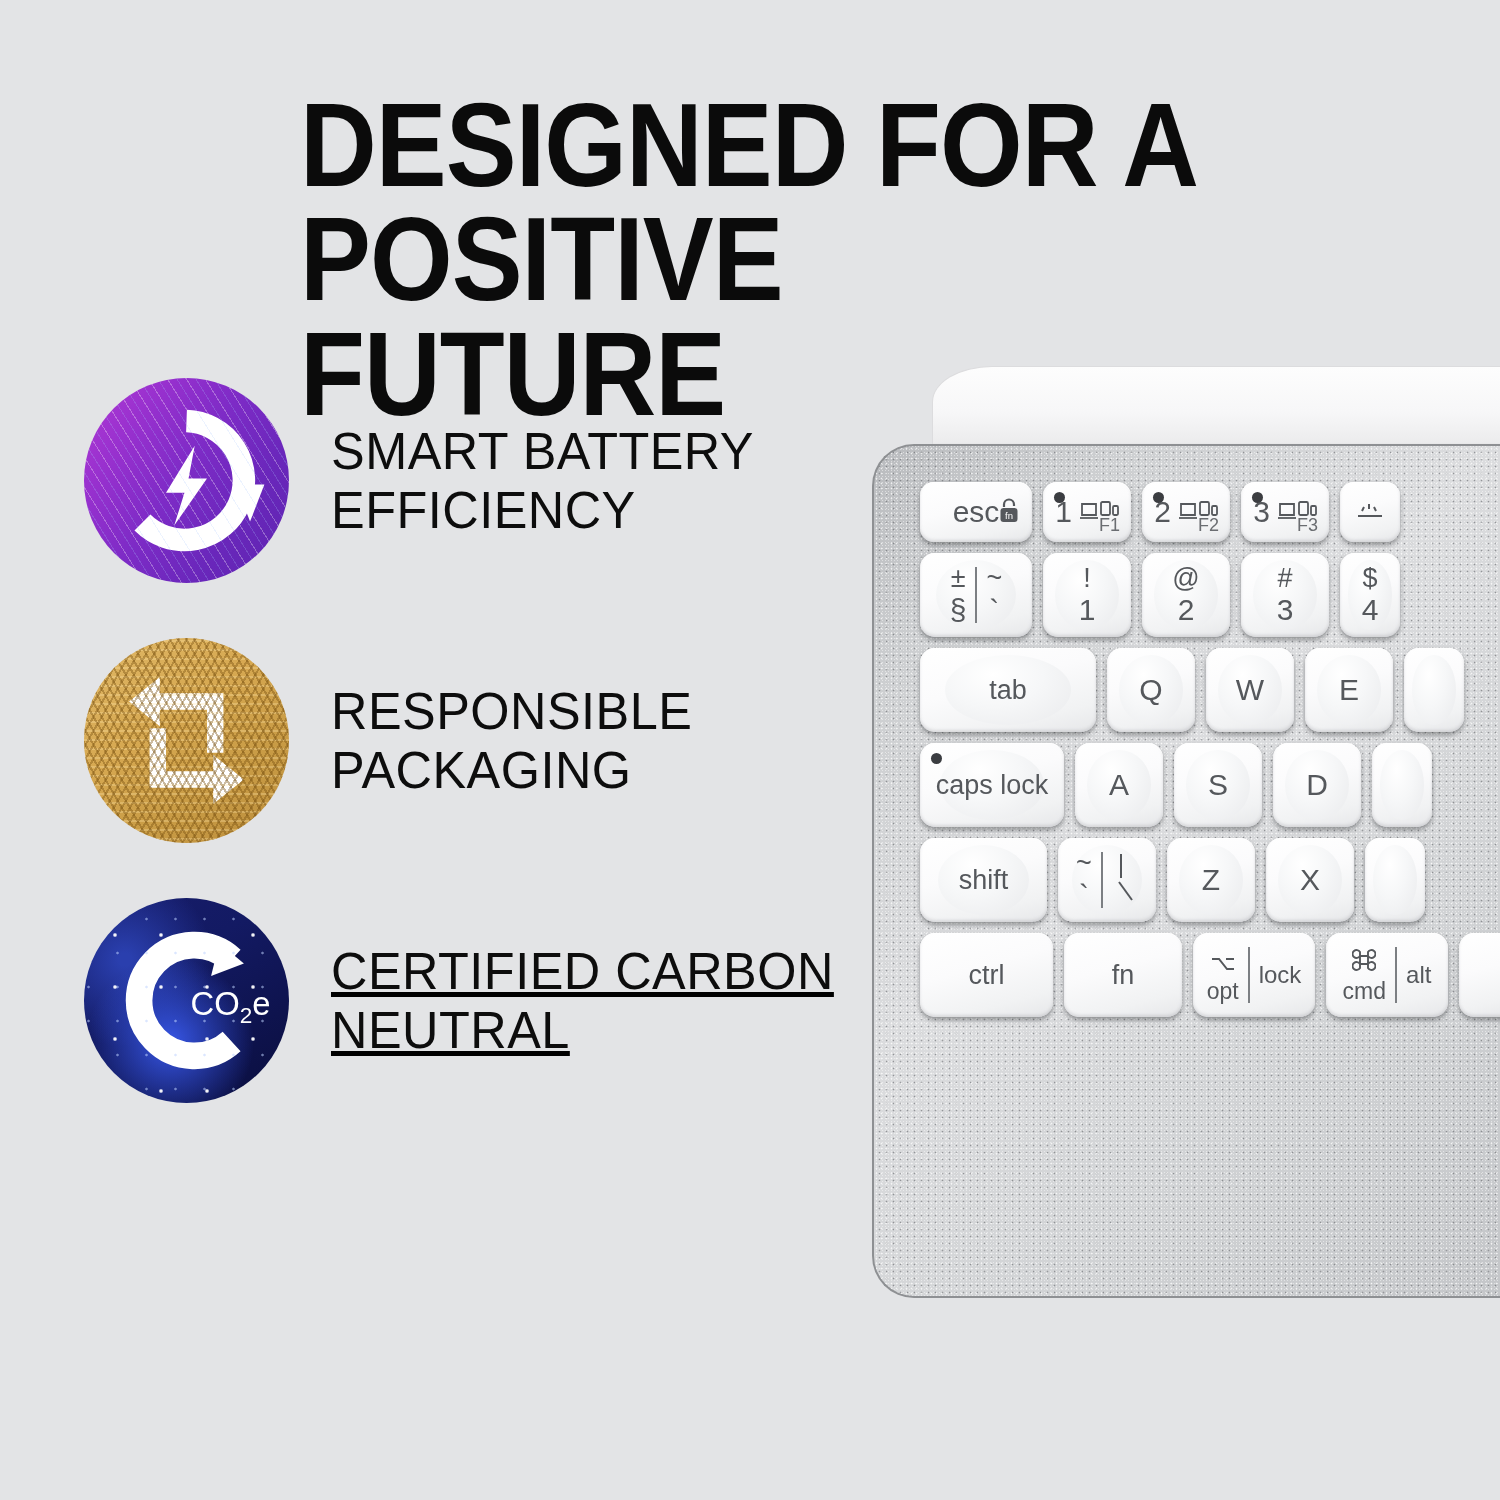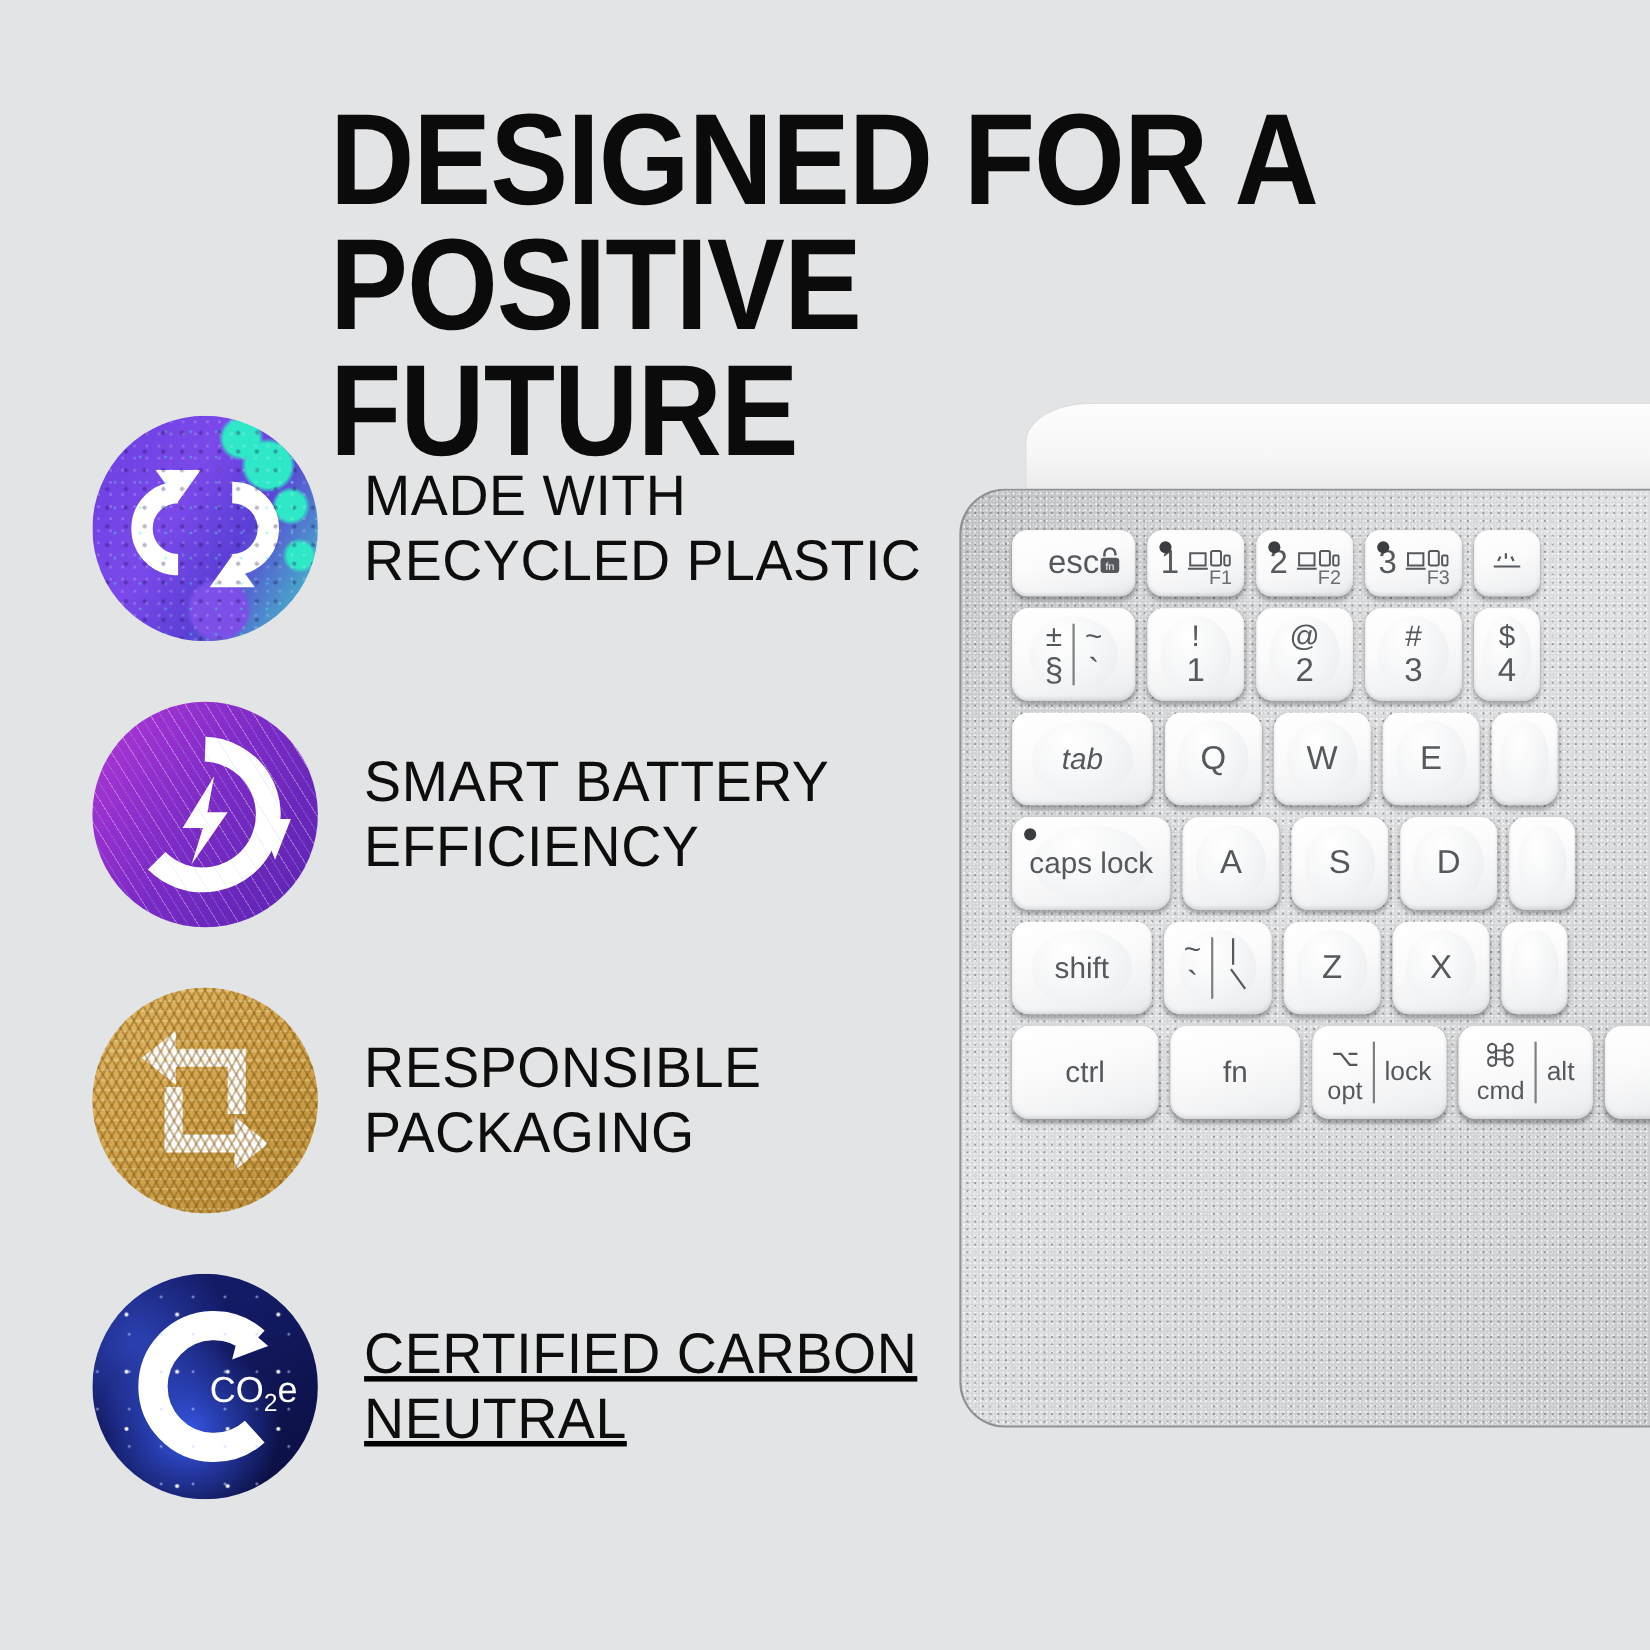--- a/index.html
+++ b/index.html
@@ -263,20 +263,6 @@
 
 <div id="badges">
 
-  <div class="badge-row">
-    <div class="badge-disc tex-plastic">
-      <svg viewBox="0 0 100 100" aria-hidden="true">
-        <g fill="none" stroke="#ffffff" stroke-width="9.5" stroke-linecap="butt">
-          <path d="M38 34 A16 16 0 1 0 38 66"></path>
-          <path d="M62 66 A16 16 0 1 0 62 34"></path>
-        </g>
-        <polygon points="38,24 48,38 28,38" fill="#ffffff" transform="rotate(180 38 31)"></polygon>
-        <polygon points="62,62 72,76 52,76" fill="#ffffff" transform="rotate(0 62 69)"></polygon>
-      </svg>
-    </div>
-    <div class="badge-label">MADE WITH
-RECYCLED PLASTIC</div>
-  </div>
 
   <div class="badge-row">
     <div class="badge-disc tex-battery">

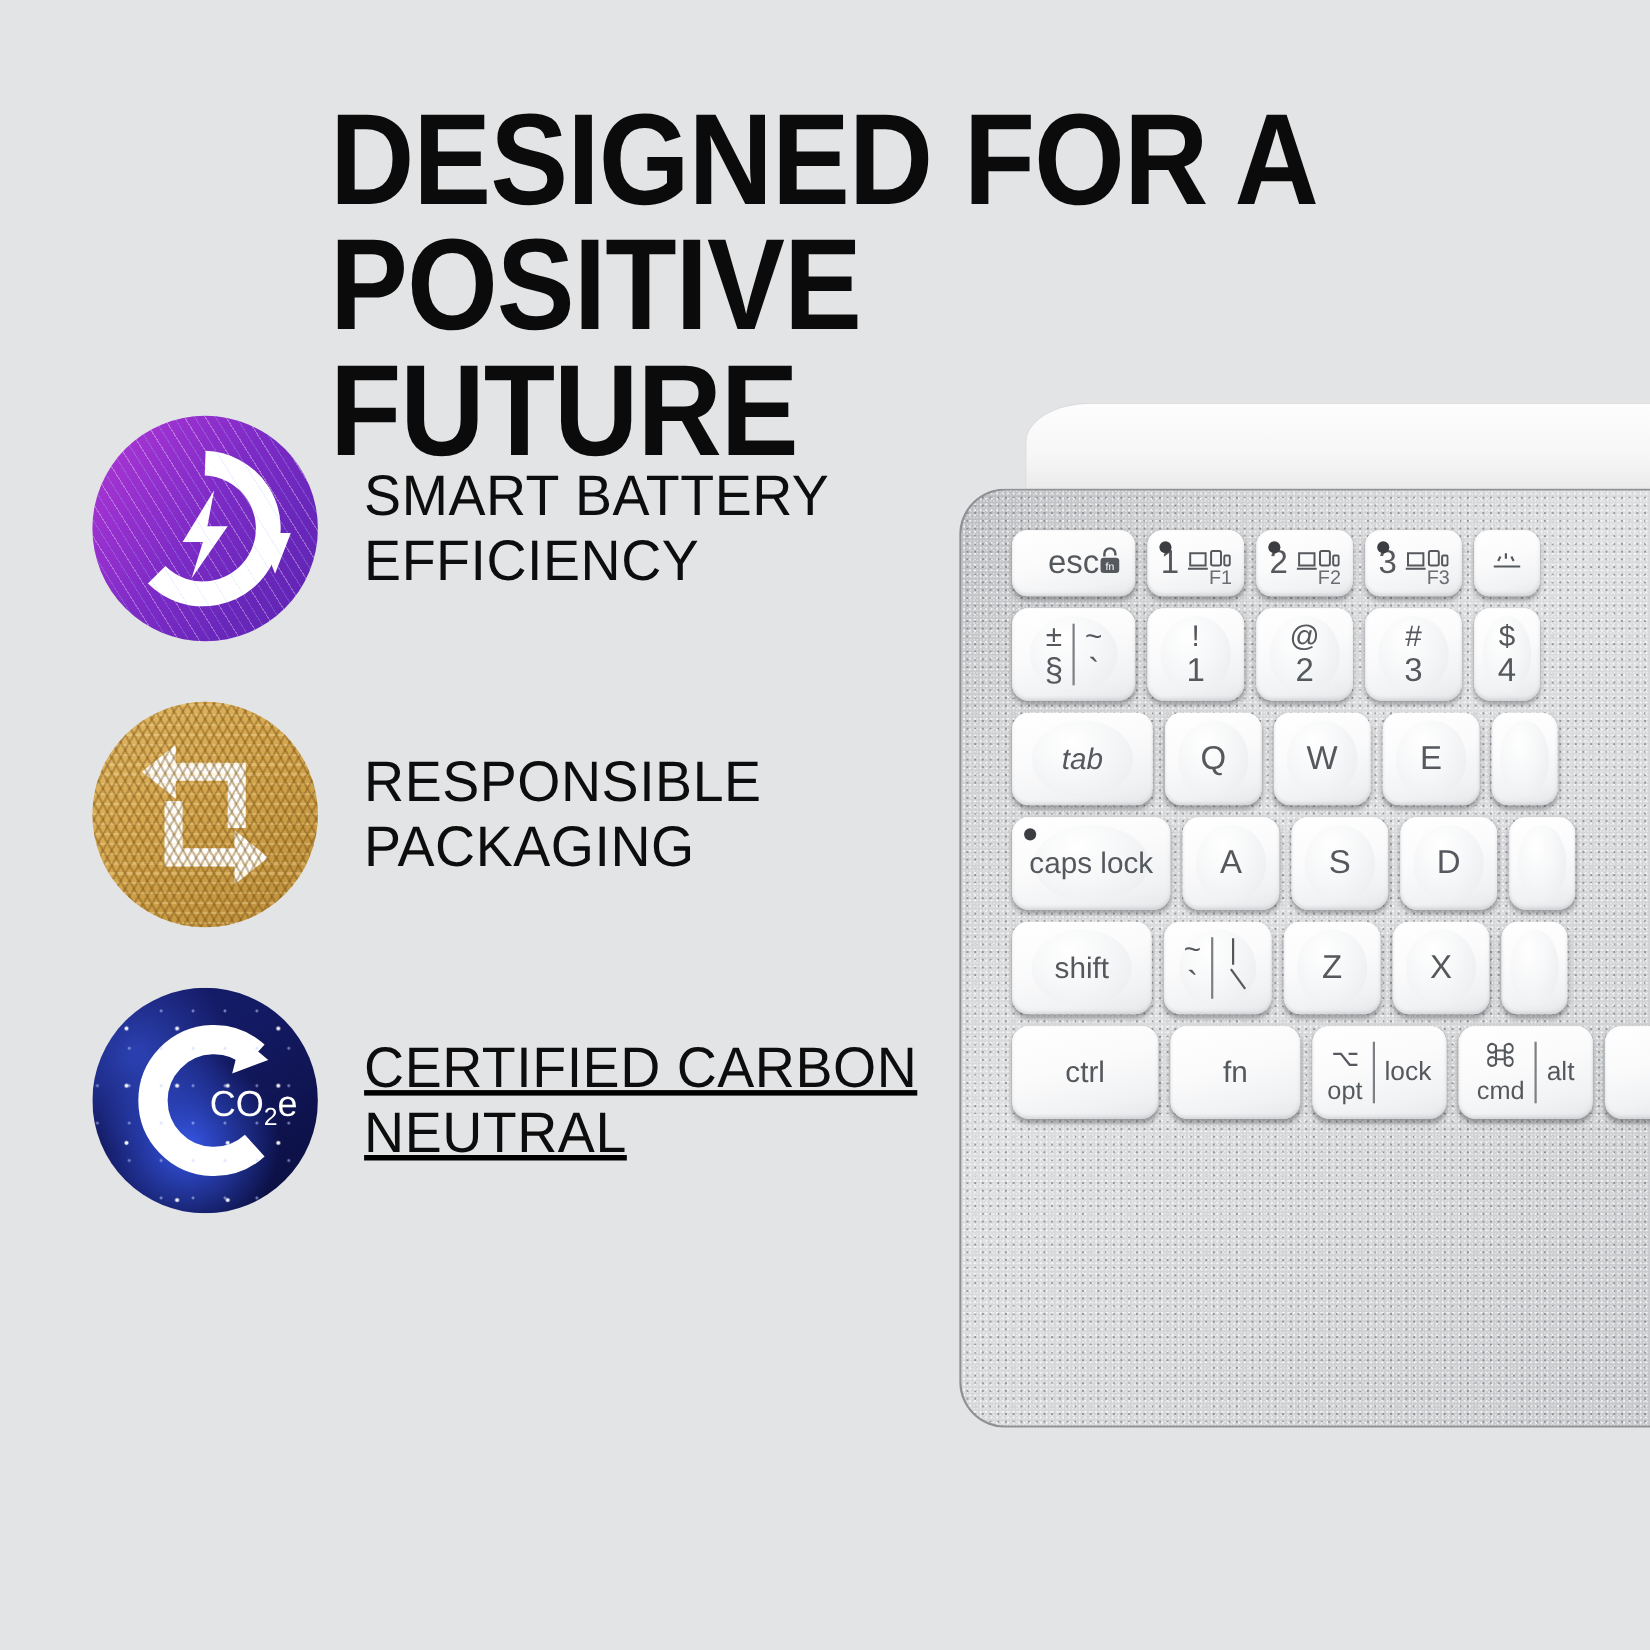--- a/index.html
+++ b/index.html
@@ -200,7 +200,7 @@
 
   .key.fnrow{height:60px; border-radius:14px;}
   .key.w-esc{width:112px;}
-  .key.w-tab{width:128px;font-style:italic;}
+  .key.w-tab{width:176px;}
   .key.w-caps{width:144px;text-align:center;}
   .key.w-shift{width:127px;}
   .key.w-ctrl{width:133px;}

